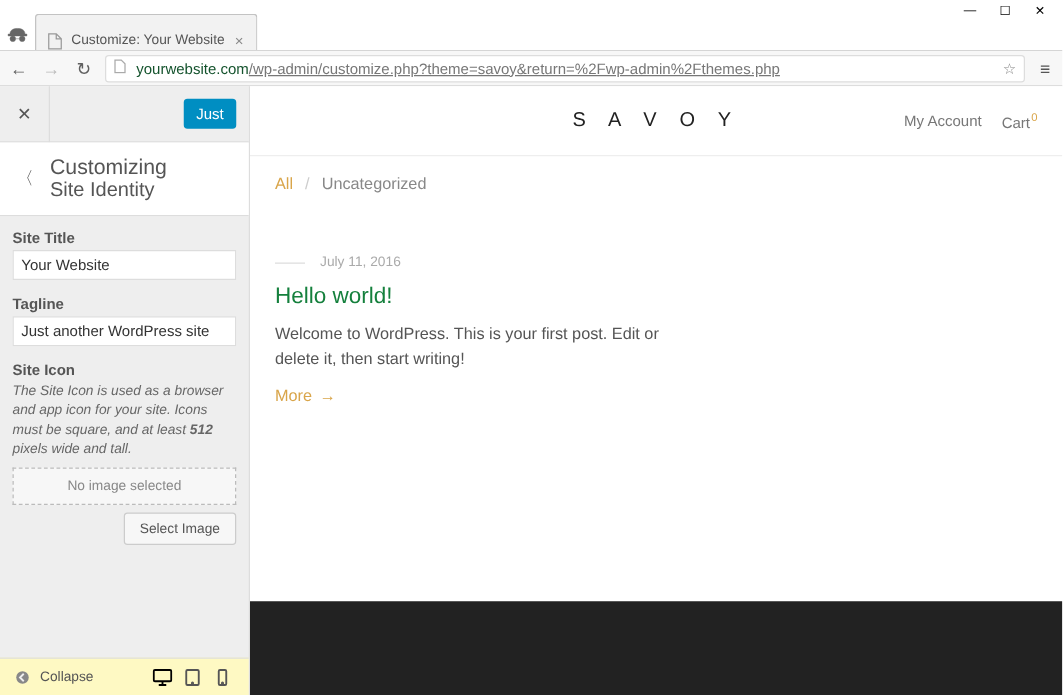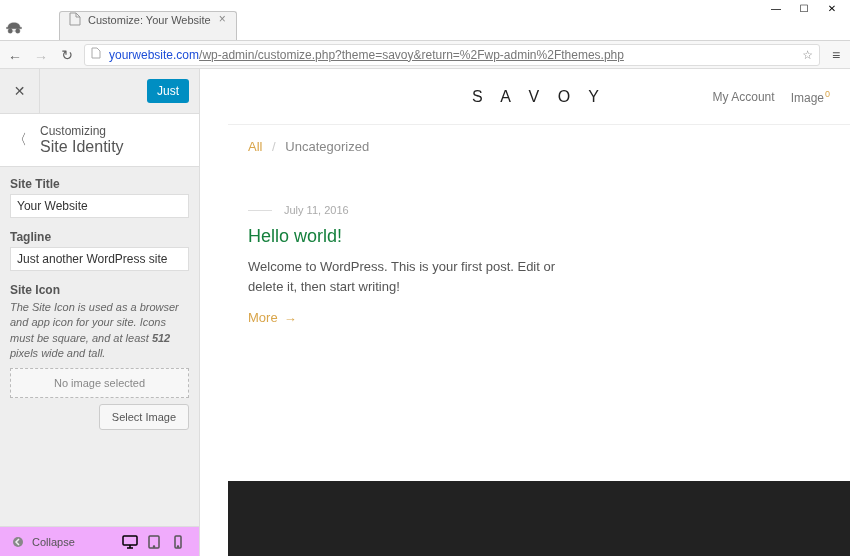--- a/index.html
+++ b/index.html
@@ -11,7 +11,7 @@
     .tab-bar { height: 24px; display: flex; align-items: flex-end; background: #fff; border-bottom: 1px solid #d5d5d5; }
     .incognito { width: 28px; height: 24px; display: flex; align-items: center; justify-content: center; }
     .incognito svg { width: 18px; height: 14px; }
-    .tab { background: #f2f2f2; border: 1px solid #c3c3c3; border-bottom: none; padding: 14px 8px; font-size: 11px; display: flex; align-items: flex-end; gap: 6px; border-radius: 3px 3px 0 0; height: 22px; color: #555; margin-left: 31px; }
+    .tab { background: #f2f2f2; border: 1px solid #c3c3c3; border-bottom: none; padding: 14px 8px; font-size: 11px; display: flex; align-items: flex-start; gap: 6px; border-radius: 3px 3px 0 0; height: 22px; color: #555; }
     .tab-doc-icon { width: 14px; height: 14px; display: flex; align-items: center; justify-content: center; }
     .tab-close { font-size: 12px; color: #888; cursor: pointer; padding: 0 2px; }
     .addr-bar { height: 28px; display: flex; align-items: center; padding: 0 6px; gap: 8px; background: #f7f7f7; border-bottom: 1px solid #ddd; }

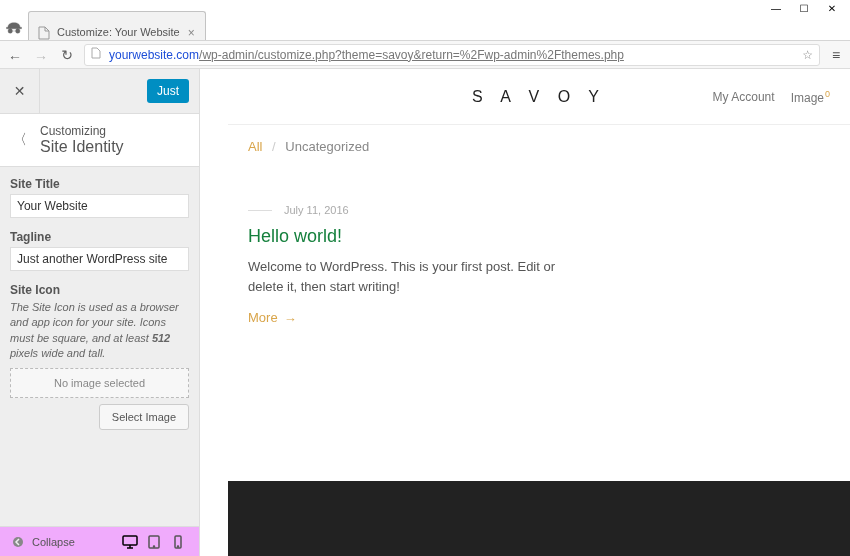--- a/index.html
+++ b/index.html
@@ -18,7 +18,7 @@
     .nav-icon { width: 18px; text-align: center; font-size: 14px; color: #5f5f5f; cursor: pointer; }
     .urlbox { flex: 1; height: 22px; border: 1px solid #ddd; border-radius: 3px; background: #fff; display: flex; align-items: center; padding: 0 6px; font-size: 12px; color: #555; }
     .urlbox .doc-icon { margin-right: 6px; width: 12px; }
-    .url-domain { color: #1d4ed8; }
+    .url-domain { color: #14532d; }
     .url-path { color: #777; text-decoration: underline; }
     .star-icon { margin-left: auto; color: #888; cursor: pointer; }
     .hamburger { width: 16px; font-size: 14px; color: #555; cursor: pointer; text-align: center; }

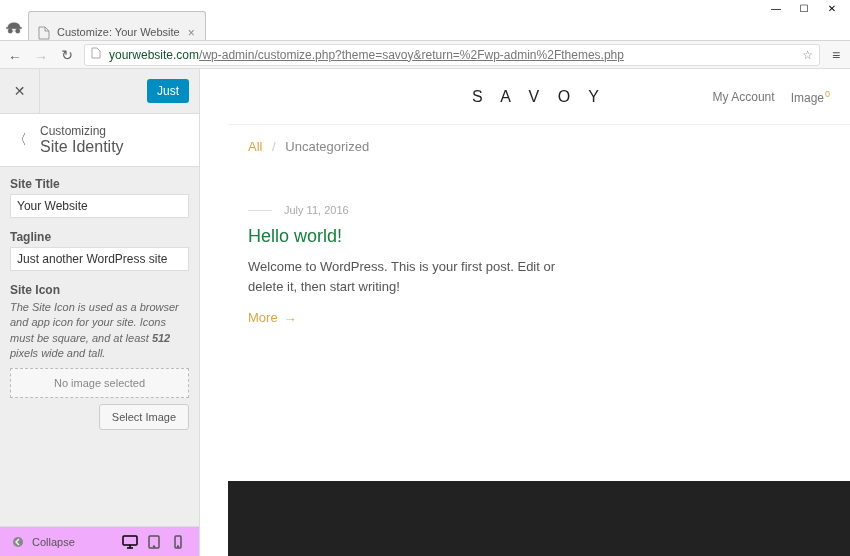--- a/index.html
+++ b/index.html
@@ -56,7 +56,7 @@
     .device-icon.active::after { content: ''; position: relative; }
 
     
-    .preview { flex: 1; background: #fff; display: flex; flex-direction: column; overflow: hidden; padding-left: 28px; }
+    .preview { flex: 1; background: #fff; display: flex; flex-direction: column; overflow: hidden; }
     .preview-header { height: 56px; display: flex; align-items: center; justify-content: space-between; padding: 0 20px; border-bottom: 1px solid #eee; }
     .logo { position: absolute; left: 50%; transform: translateX(-50%); font-size: 16px; letter-spacing: 7px; color: #222; font-weight: 400; }
     .header-right { margin-left: auto; display: flex; align-items: center; gap: 16px; font-size: 12px; color: #777; }

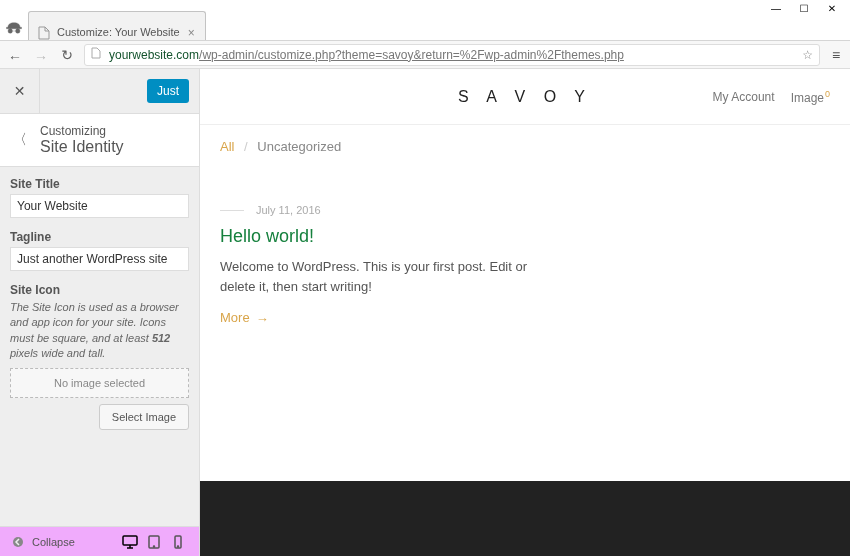--- a/index.html
+++ b/index.html
@@ -188,7 +188,7 @@
       <div class="header-right">
         <span>My Account</span>
         <span>
-          <span>Image</span><span class="cart-count">0</span>
+          <span>Cart</span><span class="cart-count">0</span>
         </span>
       </div>
     </div>

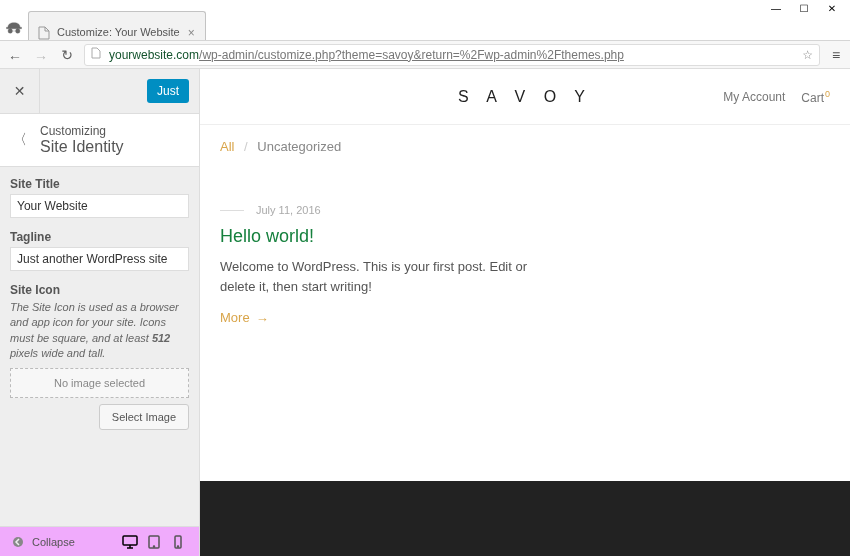--- a/index.html
+++ b/index.html
@@ -33,7 +33,7 @@
     .section-nav { display: flex; align-items: center; padding: 10px 12px 10px 0; border-bottom: 1px solid #ddd; background: #fff; }
     .back-arrow { width: 40px; text-align: center; font-size: 14px; color: #555; cursor: pointer; }
     .section-titles { flex: 1; }
-    .customizing-label { font-size: 12px; color: #555; }
+    .customizing-label { font-size: 17px; color: #555; }
     .section-title { font-size: 16px; color: #555; font-weight: 400; }
     .controls { padding: 10px 10px; flex: 1; overflow: auto; }
     .control { margin-bottom: 12px; }

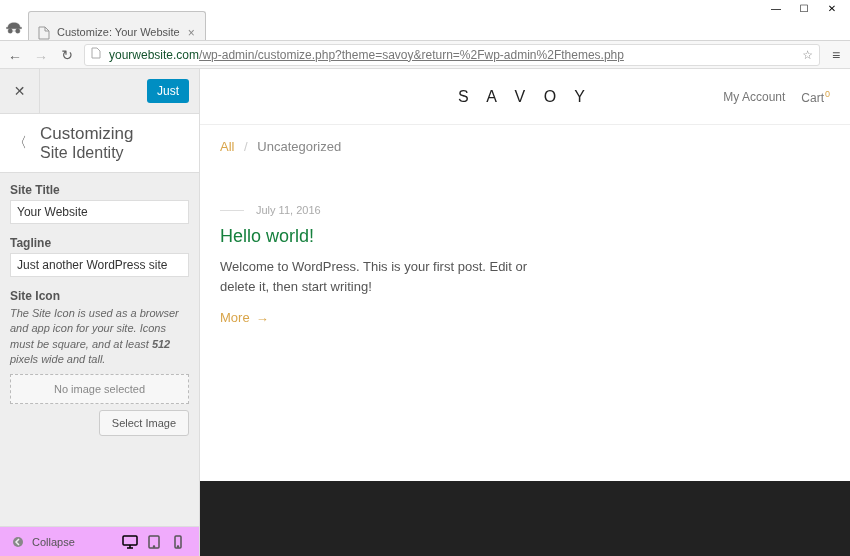--- a/index.html
+++ b/index.html
@@ -45,7 +45,7 @@
     .select-image-row { text-align: right; margin-top: 6px; }
     .select-image-btn { font-size: 11px; padding: 6px 12px; background: #f7f7f7; border: 1px solid #ccc; border-radius: 3px; cursor: pointer; color: #555; }
 
-    .sidebar-footer { height: 30px; border-top: 1px solid #ddd; background: #f0abfc; display: flex; align-items: center; padding: 0 10px; font-size: 11px; color: #555; }
+    .sidebar-footer { height: 30px; border-top: 1px solid #ddd; background: #fef9c3; display: flex; align-items: center; padding: 0 10px; font-size: 11px; color: #555; }
     .collapse-icon { width: 16px; height: 16px; display: flex; align-items: center; justify-content: center; margin-right: 6px; cursor: pointer; }
     .collapse-icon svg { width: 12px; height: 12px; fill: #888; }
     .collapse-label { cursor: pointer; }

